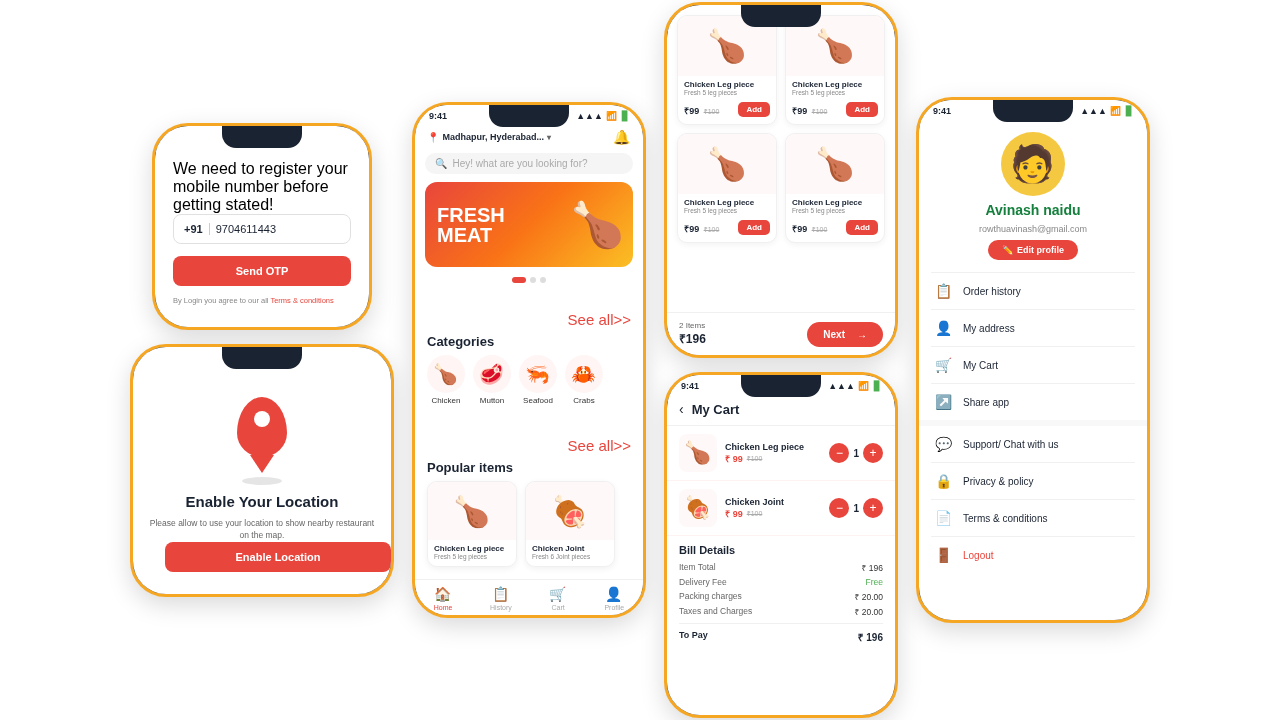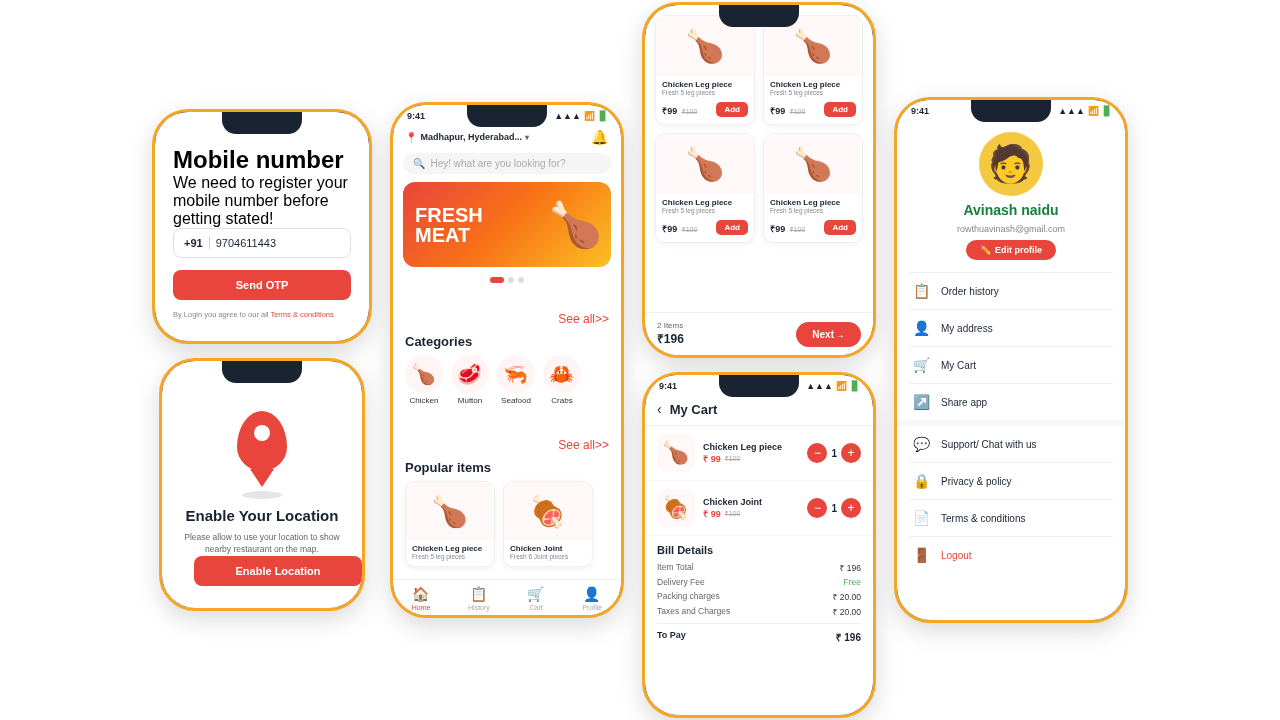--- a/index.html
+++ b/index.html
@@ -502,7 +502,6 @@
 
     <div class="phone phone-yellow">
       <div class="phone-inner" style="width:214px; padding:34px 18px 22px;">
-        <h2>Mobile number</h2>
         <p>We need to register your mobile number before getting stated!</p>
         <div class="phone-input-row">
           <span class="country-code">+91</span>

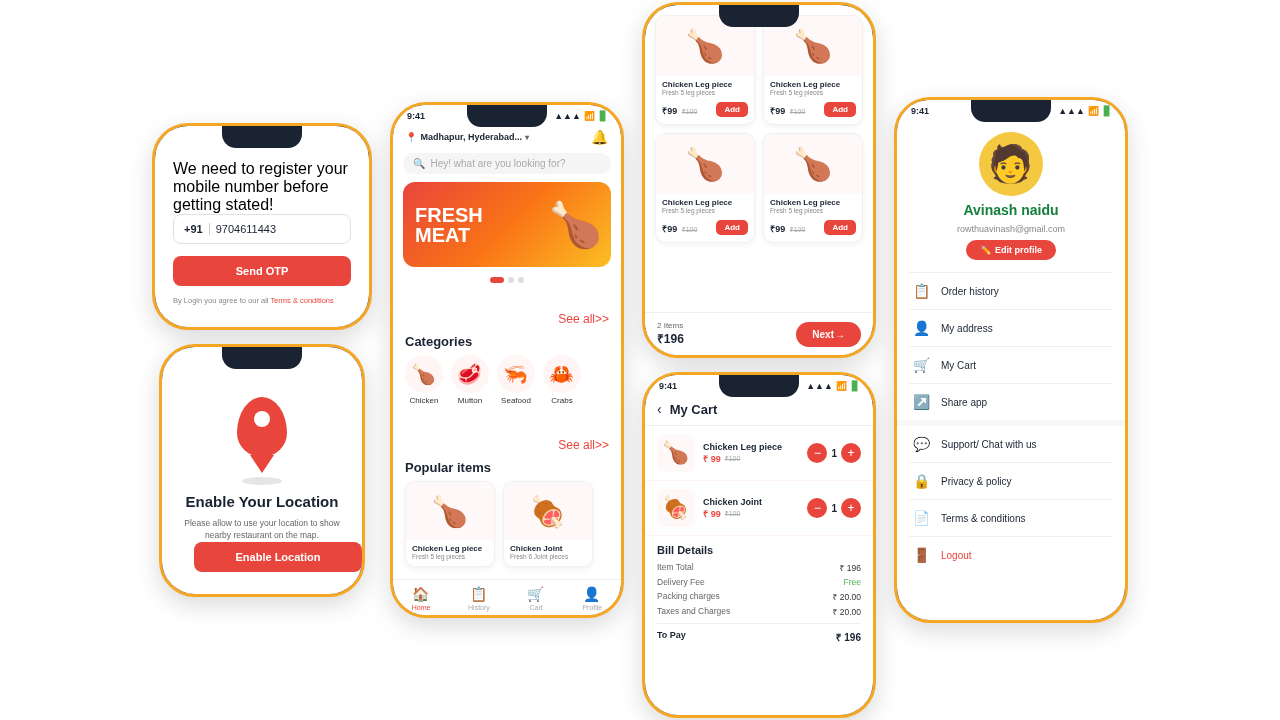--- a/index.html
+++ b/index.html
@@ -246,7 +246,7 @@
       padding: 0 12px 6px;
     }
     .section-title { font-size: 13px; font-weight: 700; color: #1a2332; margin-top: 45px; }
-    .see-all { font-size: 12px; color: #e8453c; cursor: pointer; }
+    .see-all { font-size: 15px; color: #e8453c; cursor: pointer; }
     .categories-row {
       display: flex;
       gap: 8px;

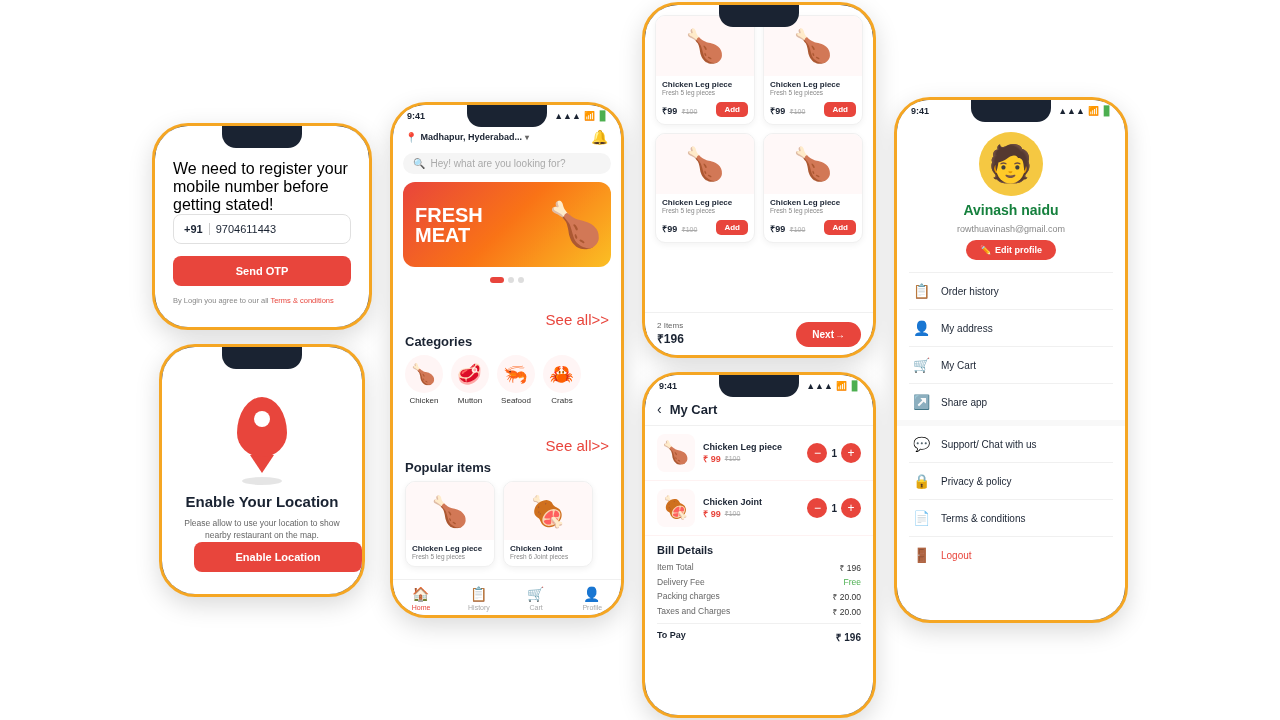--- a/index.html
+++ b/index.html
@@ -371,7 +371,7 @@
       cursor: pointer;
       display: flex;
       align-items: center;
-      gap: 1px;
+      gap: 12px;
     }
     .cart-header {
       display: flex;

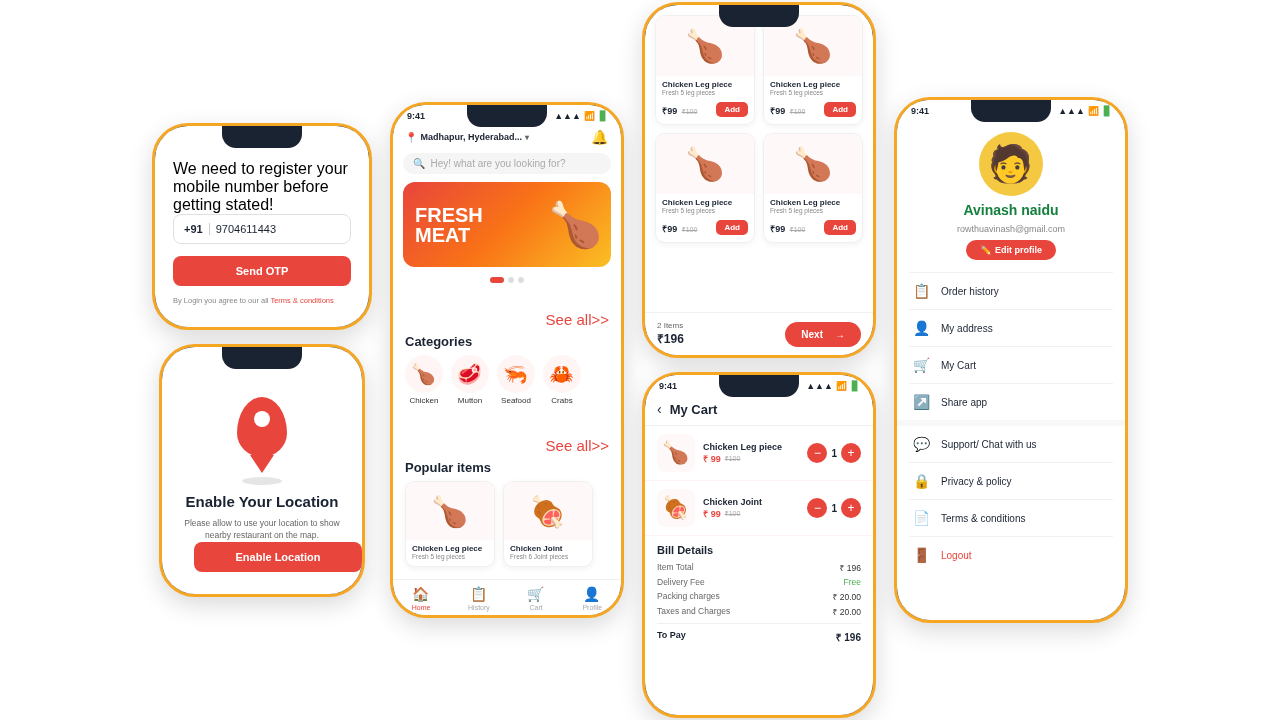--- a/index.html
+++ b/index.html
@@ -516,7 +516,7 @@
     </div>
 
     <div class="phone phone-yellow">
-      <div class="phone-inner" style="width:200px; padding:30px 16px 22px; text-align:center;border-radius:22px;">
+      <div class="phone-inner" style="width:258px; padding:30px 16px 22px; text-align:center;border-radius:22px;">
         <div class="location-icon">
           <div class="location-pin"></div>
           <div class="location-pin-bottom"></div>

